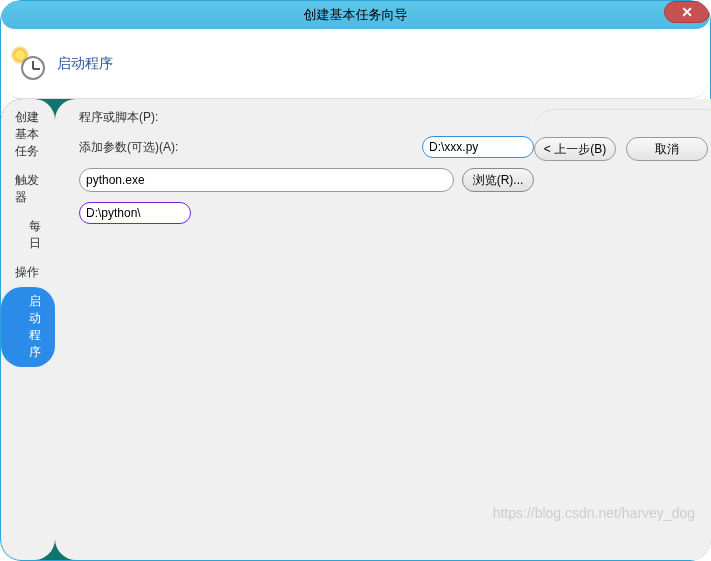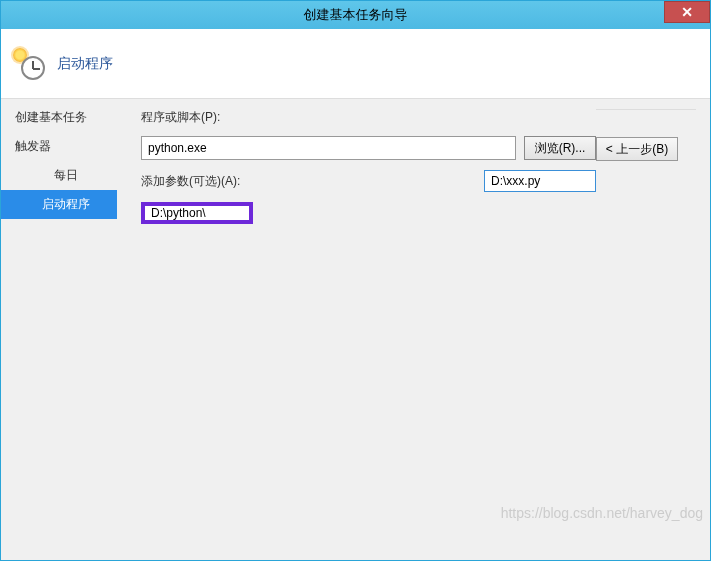--- a/index.html
+++ b/index.html
@@ -2,7 +2,7 @@
 <html><head>
   <meta charset="utf-8">
   <style>
-    * { box-sizing: border-box; margin: 0; padding: 0; }
+    * { box-sizing: border-box; margin: 0; padding: 0; border-radius: 21px; }
     body {
       font-family: "Microsoft YaHei", "Segoe UI", Tahoma, sans-serif;
       font-size: 12px;

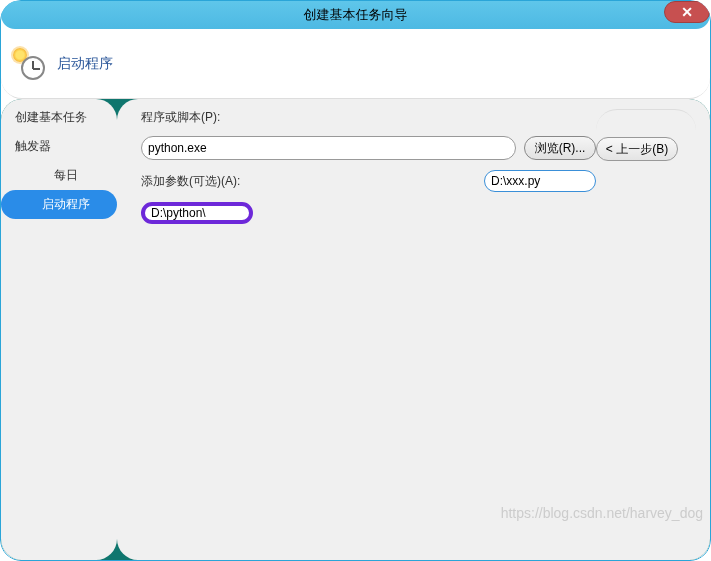--- a/index.html
+++ b/index.html
@@ -255,6 +255,7 @@
 
       <div class="footer">
         <button class="nav-btn">&lt; 上一步(B)</button>
+        <button class="nav-btn">取消</button>
       </div>
     </div>
   </div>

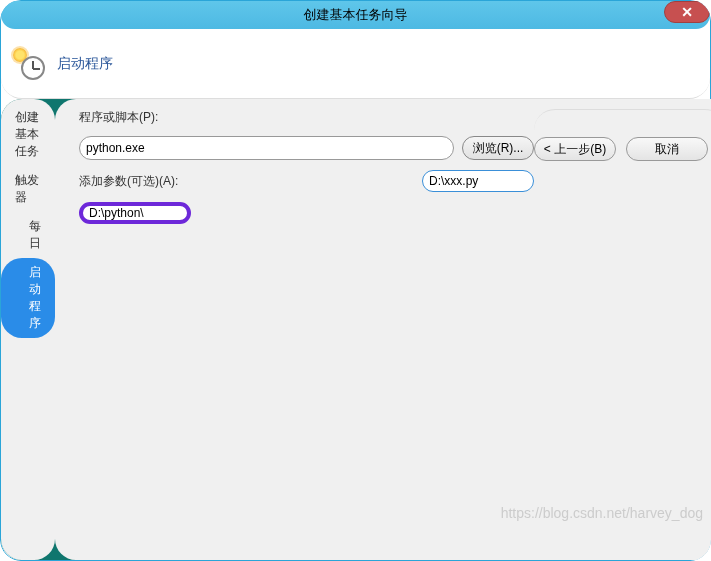--- a/index.html
+++ b/index.html
@@ -241,12 +241,12 @@
           <span class="label">程序或脚本(P):</span>
         </div>
         <div class="row">
+          <span class="label label-wide">添加参数(可选)(A):</span>
+          <input class="short-input" type="text" value="D:\xxx.py" style="">
+        </div>
+        <div class="row">
           <input class="script-input" type="text" value="python.exe" style="">
           <button class="browse-btn">浏览(R)...</button>
-        </div>
-        <div class="row">
-          <span class="label label-wide">添加参数(可选)(A):</span>
-          <input class="short-input" type="text" value="D:\xxx.py" style="">
         </div>
         <div class="row">
           <input class="short-input plain" type="text" value="D:\python\" style="">

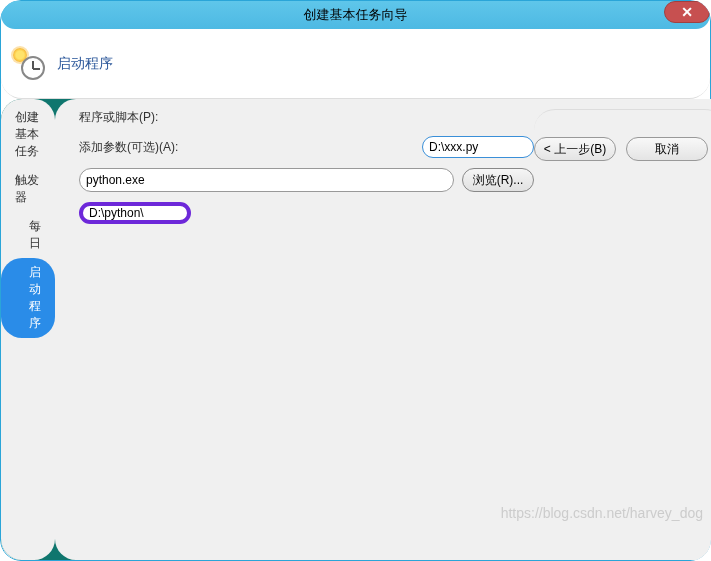--- a/index.html
+++ b/index.html
@@ -176,7 +176,7 @@
       font-size: 12px;
     }
     .short-input.plain {
-      border: 4px solid #6d28d9;
+      border: 1px solid #6d28d9;
     }
     .footer {
       height: 48px;

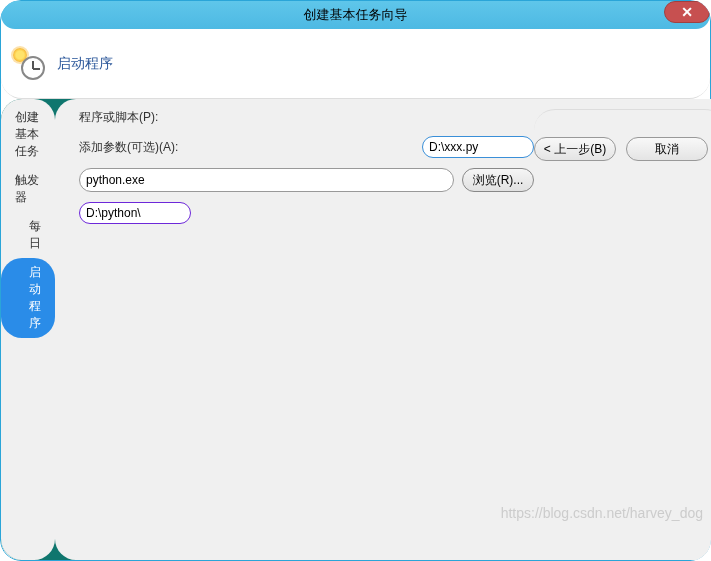--- a/index.html
+++ b/index.html
@@ -232,6 +232,7 @@
       <div class="sidebar-item">创建基本任务</div>
       <div class="sidebar-item">触发器</div>
       <div class="sidebar-item sub">每日</div>
+      <div class="sidebar-item">操作</div>
       <div class="sidebar-item sub selected">启动程序</div>
     </div>
 

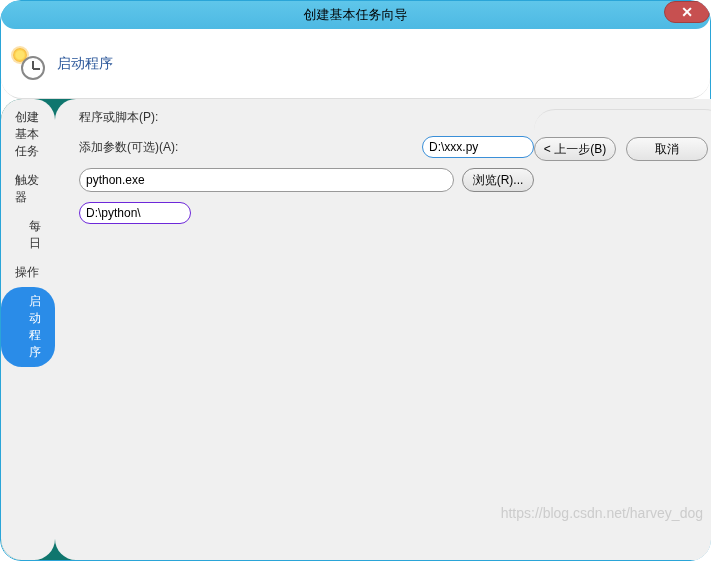--- a/index.html
+++ b/index.html
@@ -200,7 +200,7 @@
     }
     .watermark {
       position: absolute;
-      right: 8px;
+      right: 16px;
       bottom: 40px;
       color: rgba(150,150,150,0.4);
       font-size: 14px;

